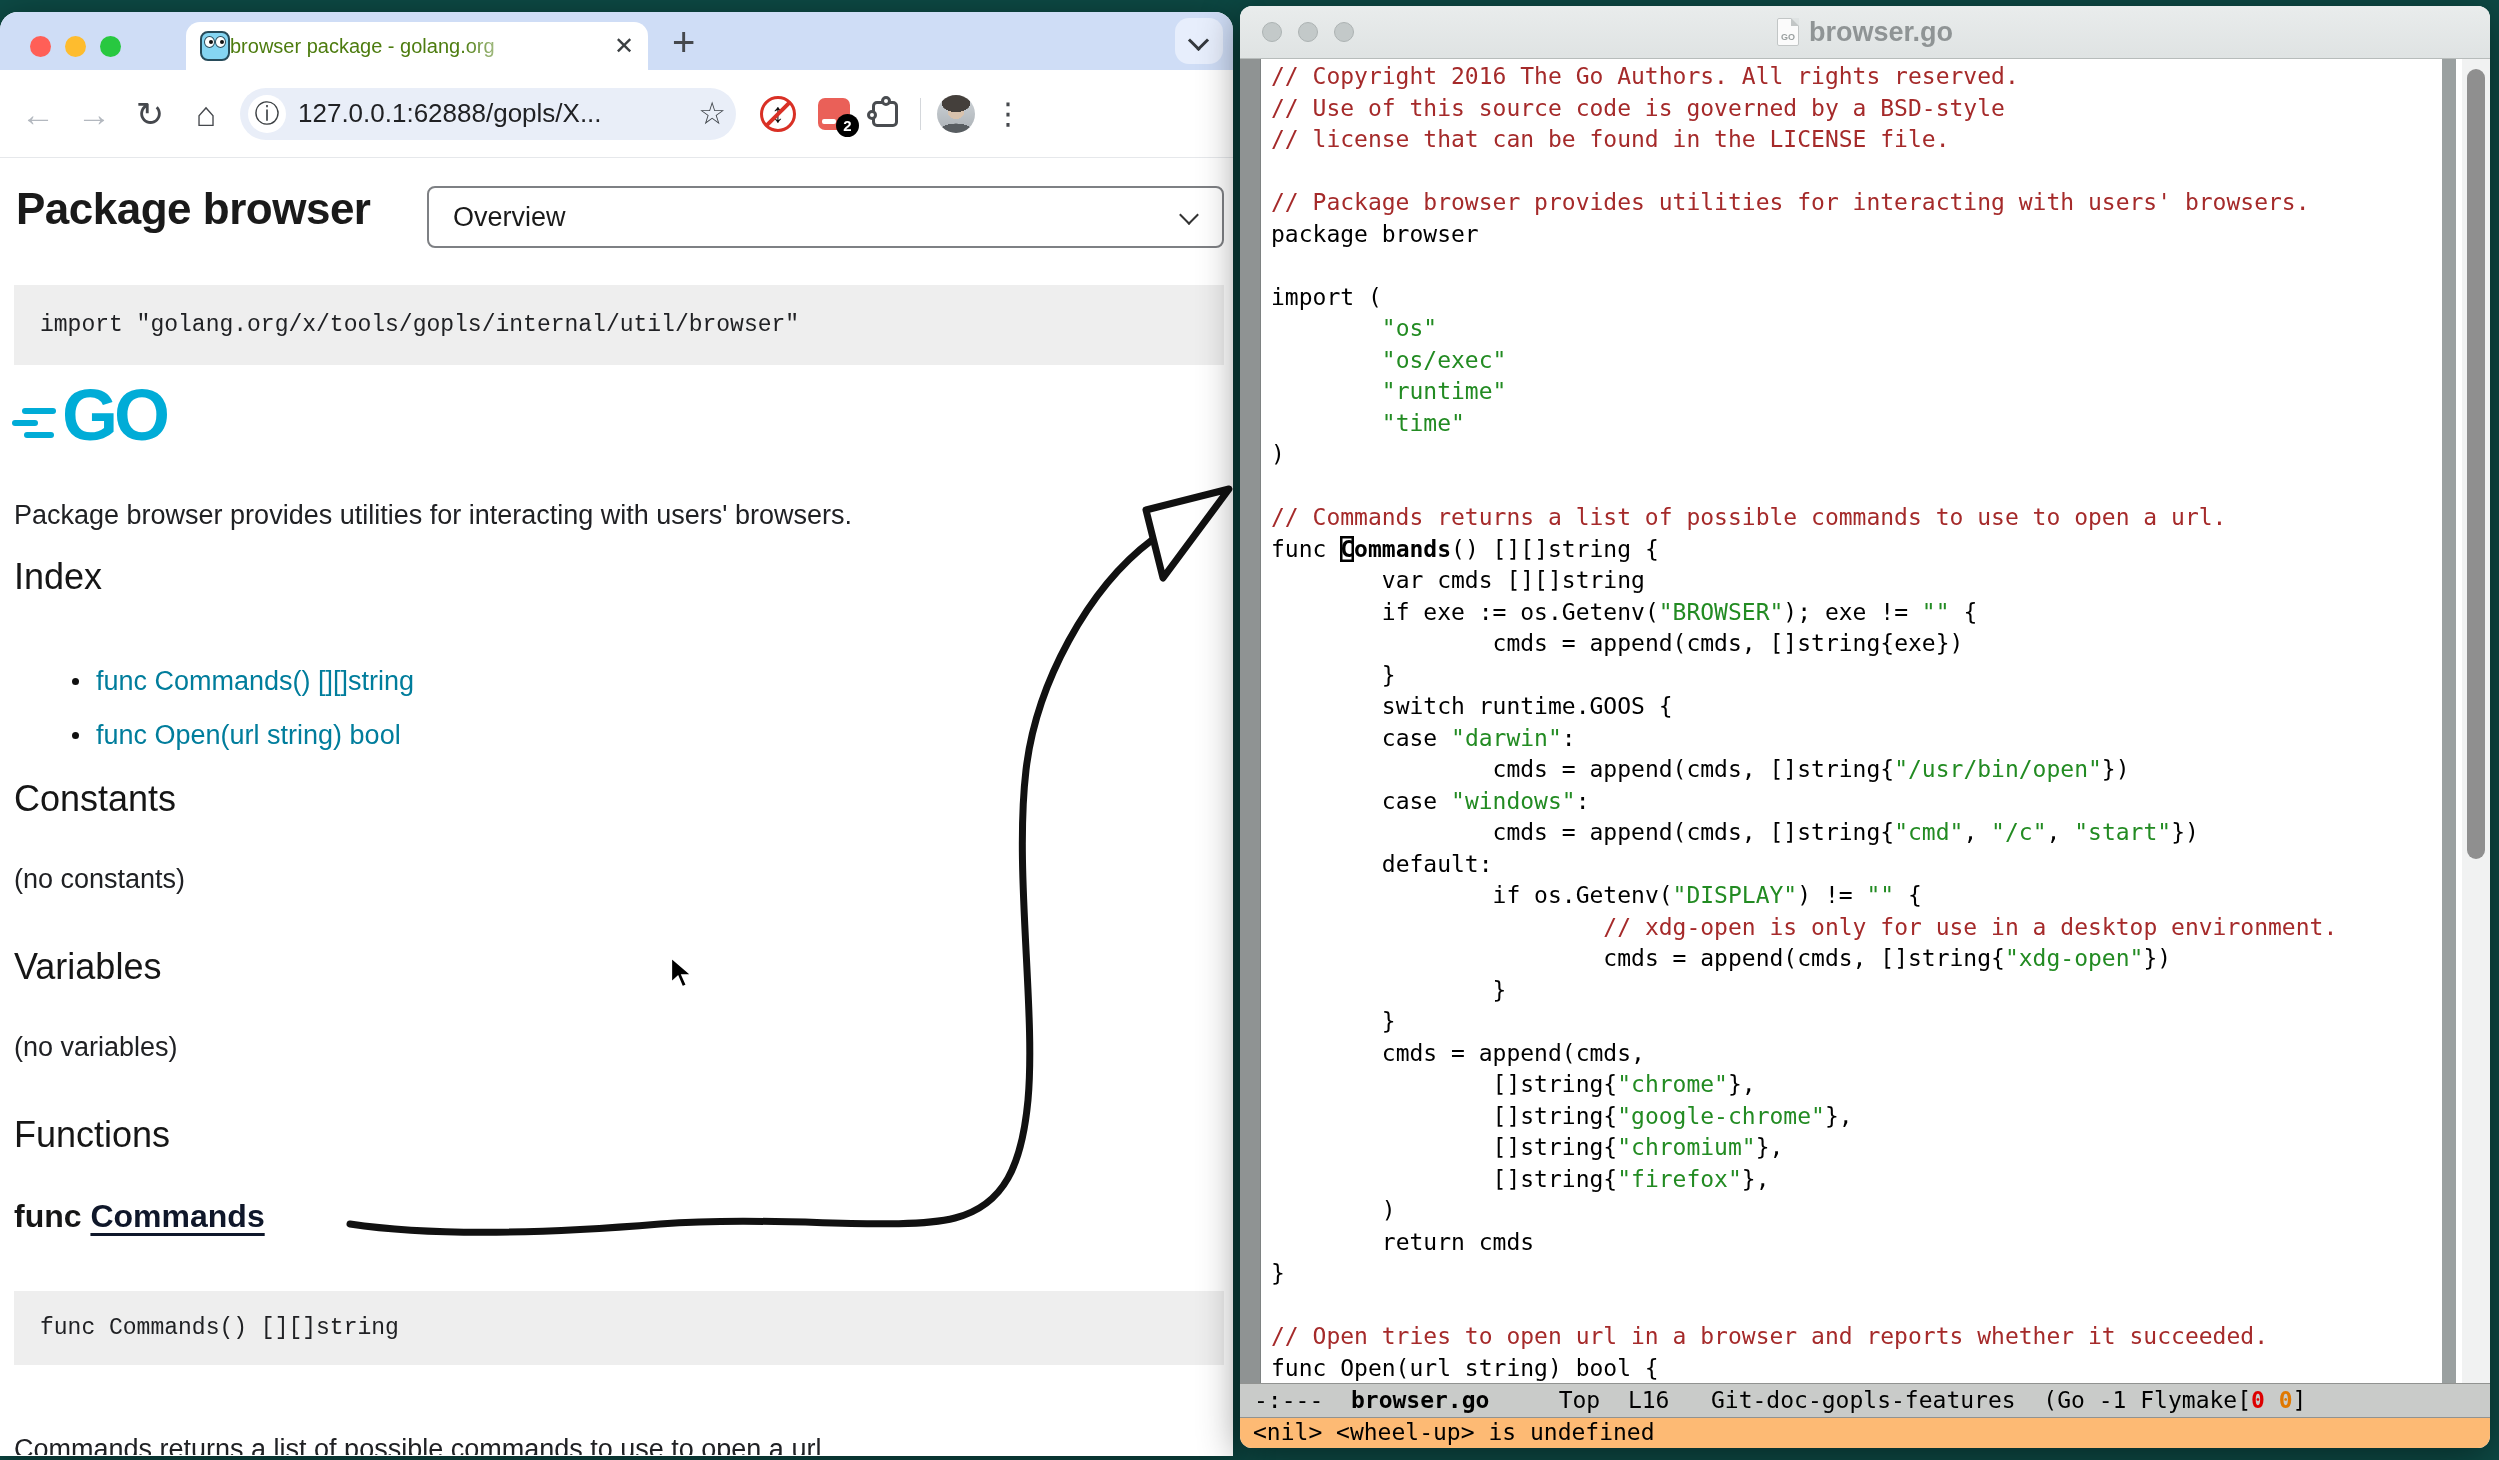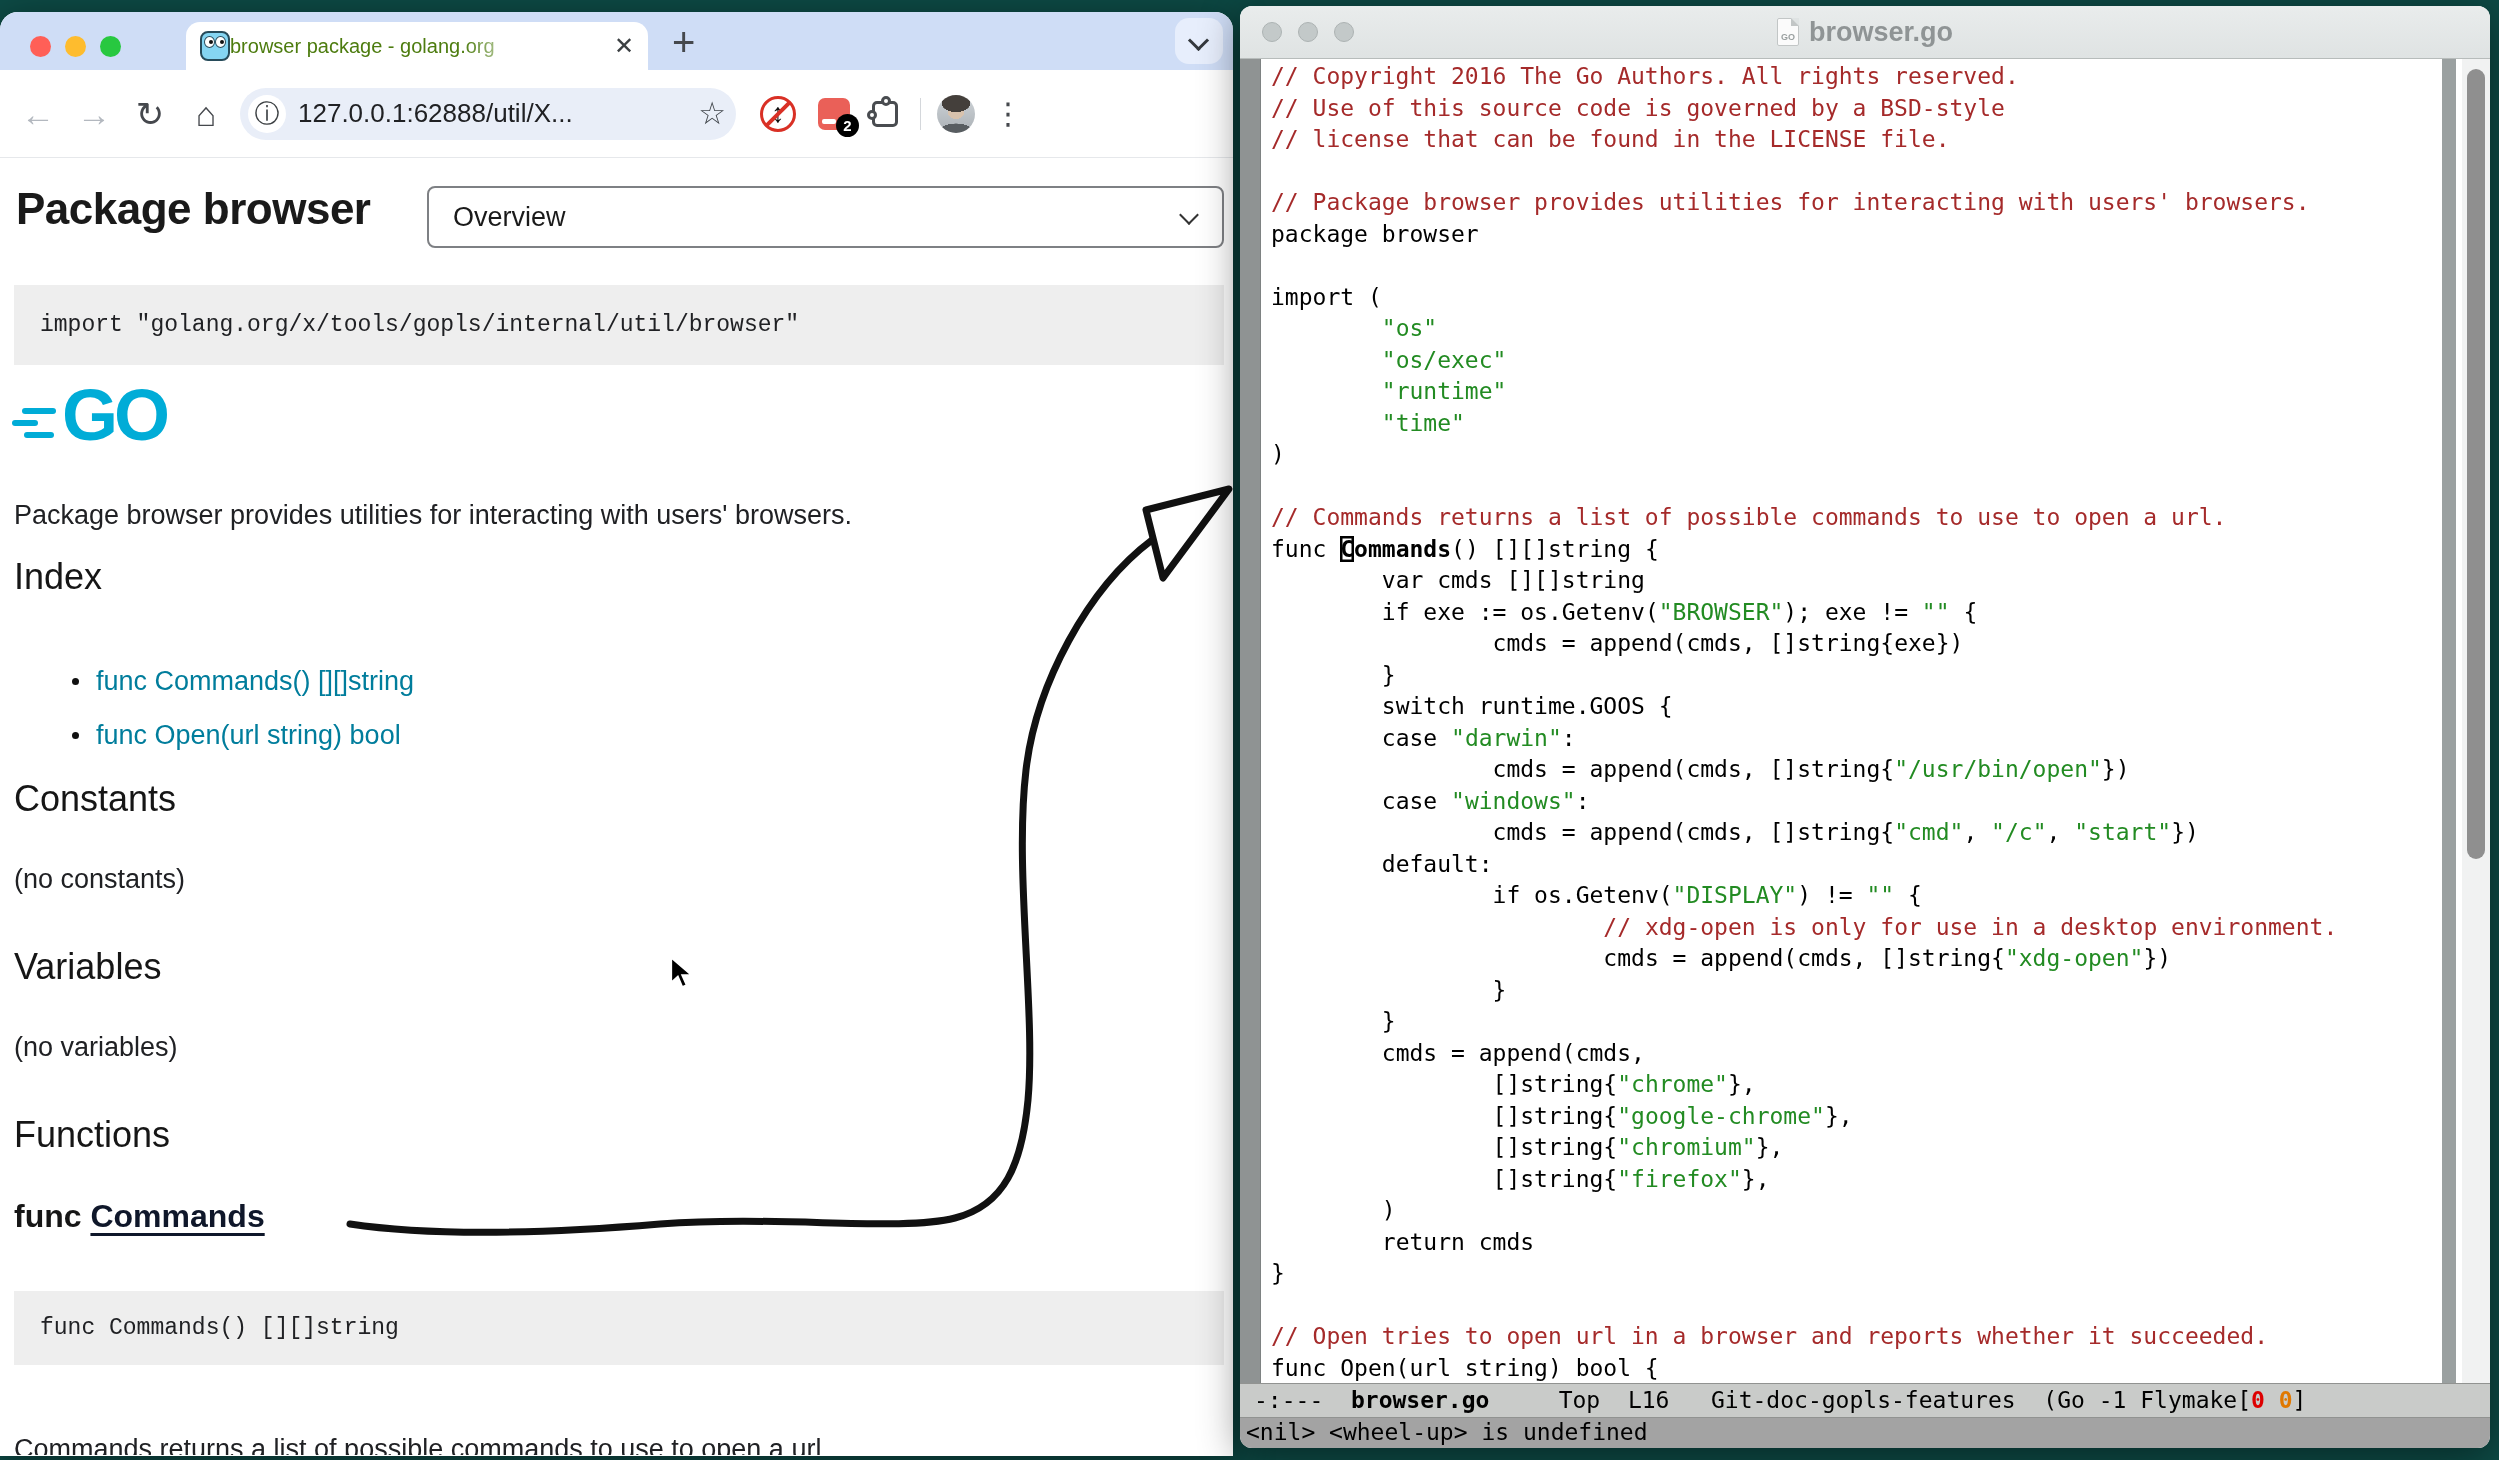--- a/index.html
+++ b/index.html
@@ -191,7 +191,7 @@
     <span class="nav-ic ic-dark">⌂</span>
     <div class="urlbar">
       <span class="info-circle">ⓘ</span>
-      <span class="url-text">127.0.0.1:62888/util/X...</span>
+      <span class="url-text">127.0.0.1:62888/gopls/X...</span>
       <span class="star">☆</span>
     </div>
     <div class="ext-area">

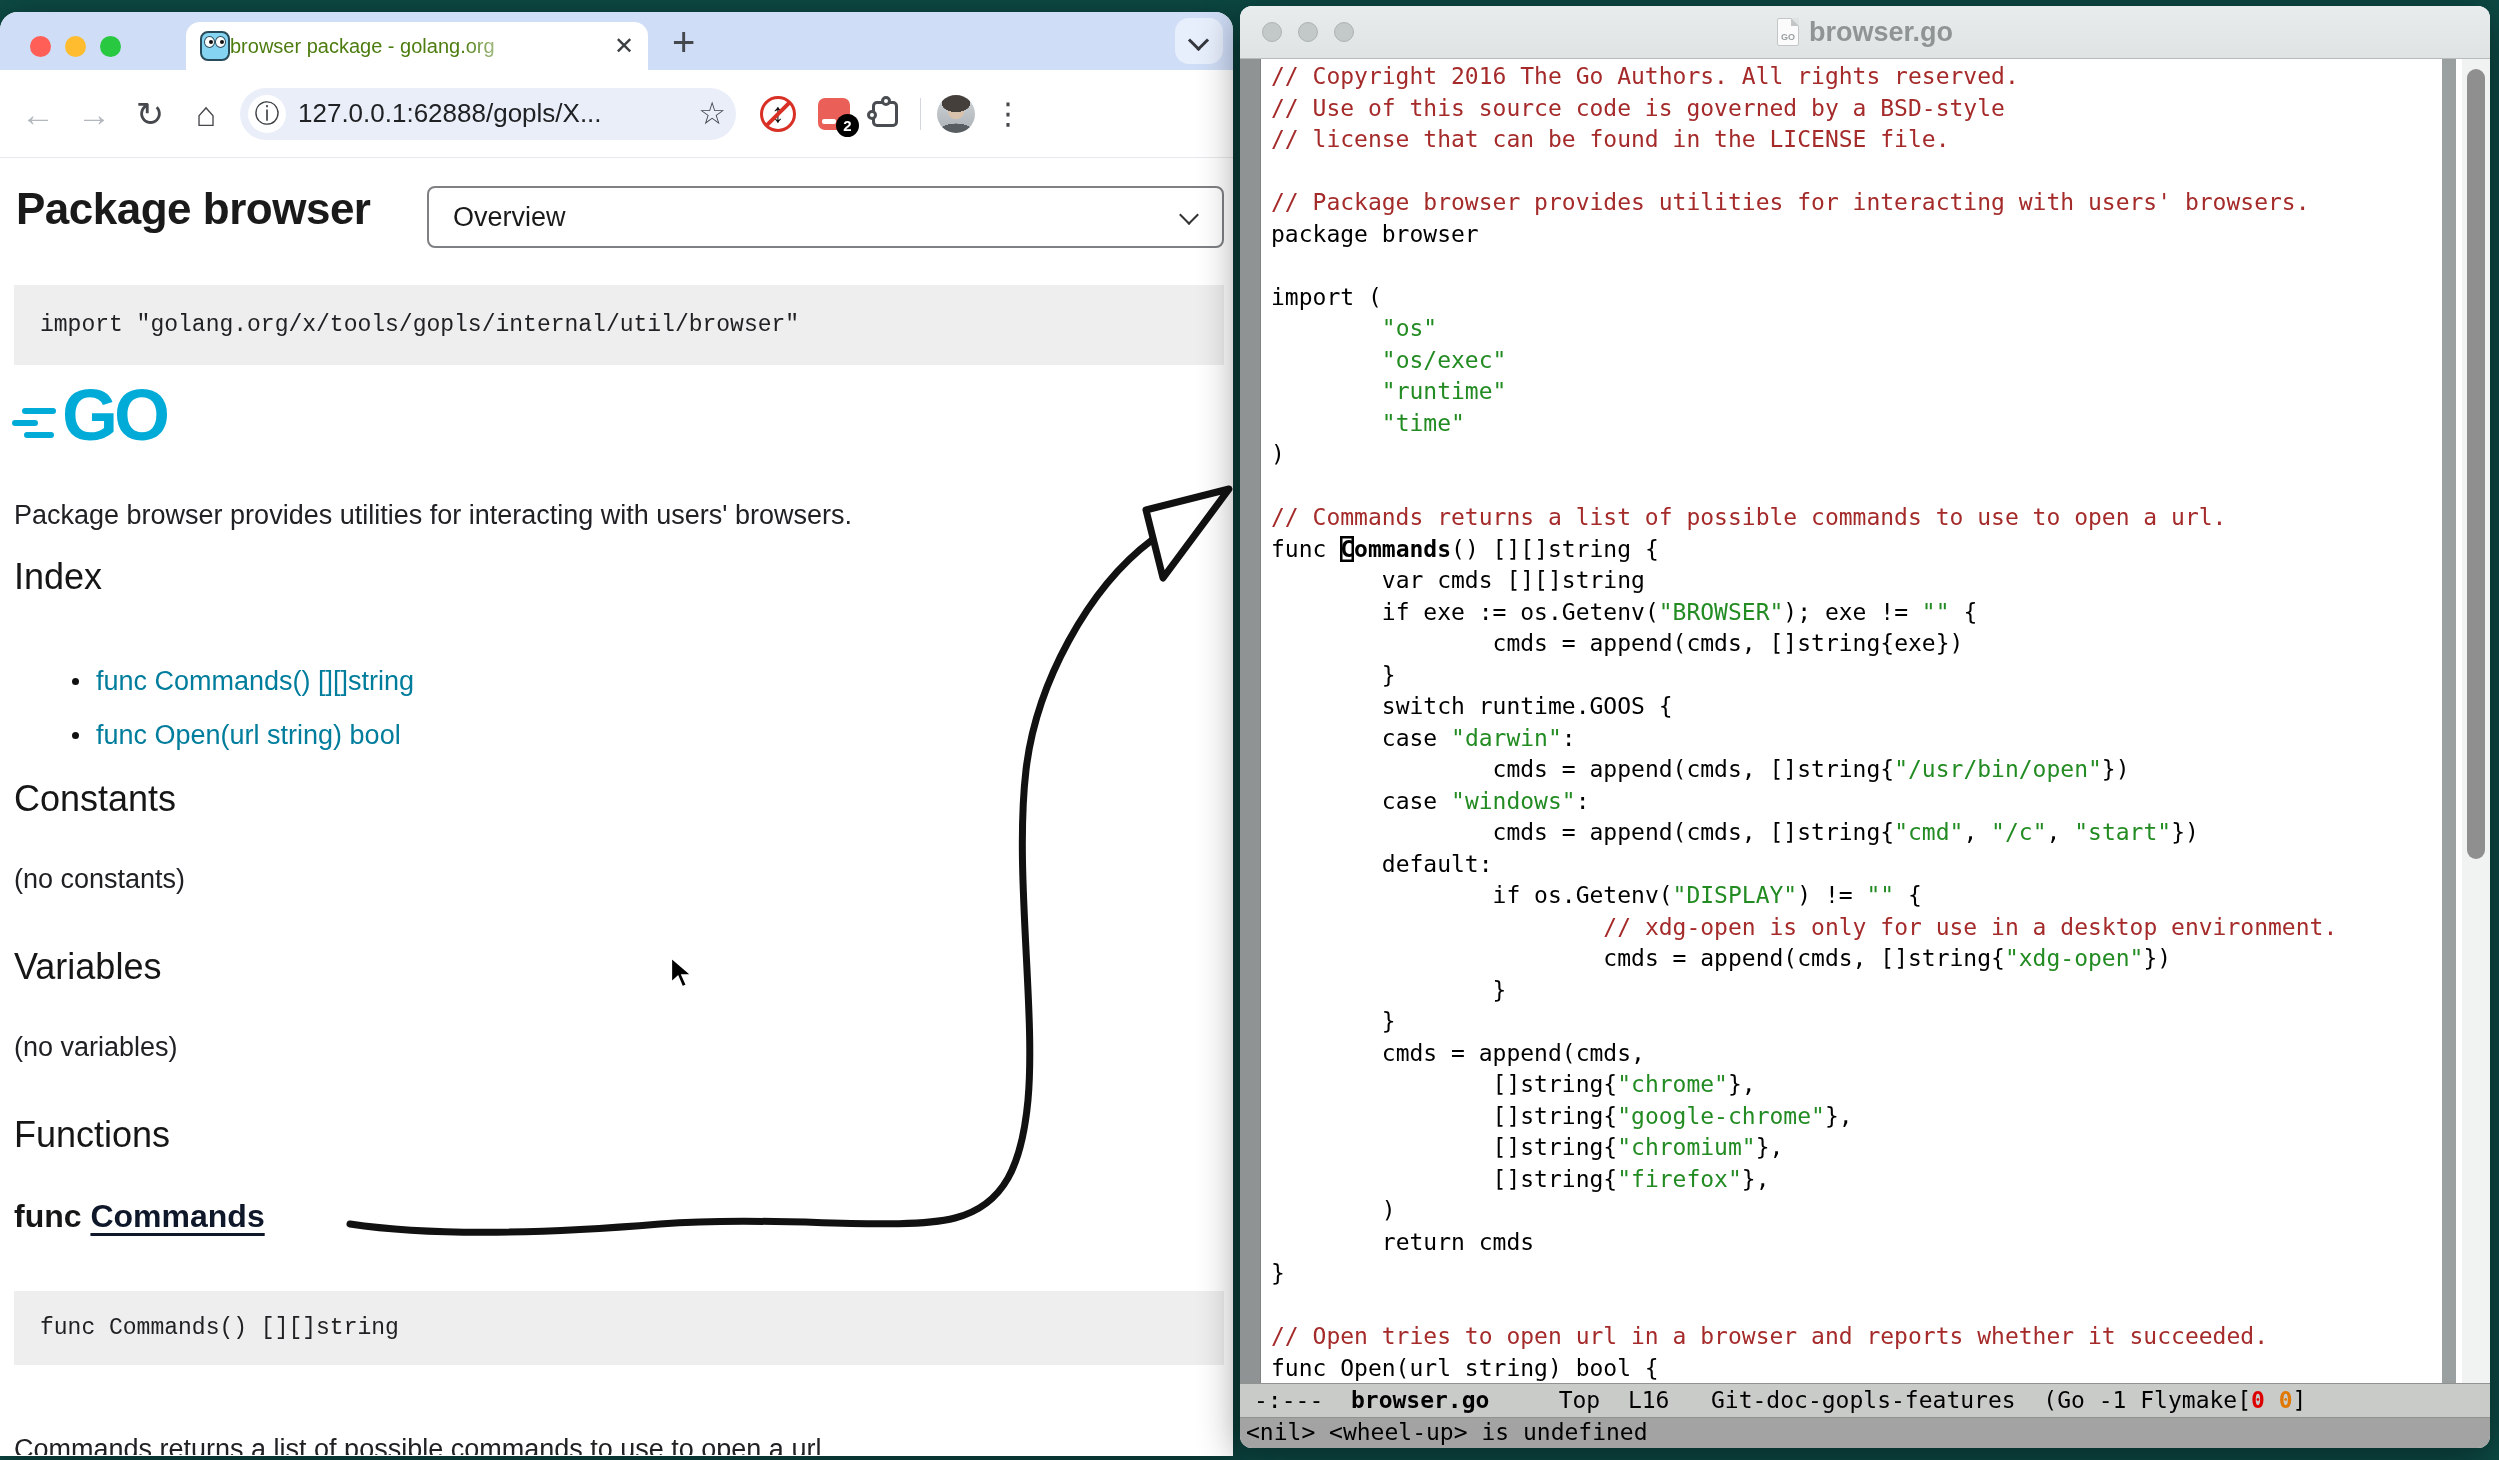--- a/index.html
+++ b/index.html
@@ -155,9 +155,9 @@
   .modeline .r{color:#dd0000;font-weight:bold;}
   .modeline .o{color:#e07800;font-weight:bold;}
   .echo{
-    flex:0 0 auto;height:30px;background:#a3a3a3;
+    flex:0 0 auto;height:30px;background:#fdba74;
     font-family:"DejaVu Sans Mono",monospace;font-size:23px;line-height:29px;
-    white-space:pre;padding-left:6px;color:#000;
+    white-space:pre;padding-left:13px;color:#000;
   }
 </style>
 </head>

